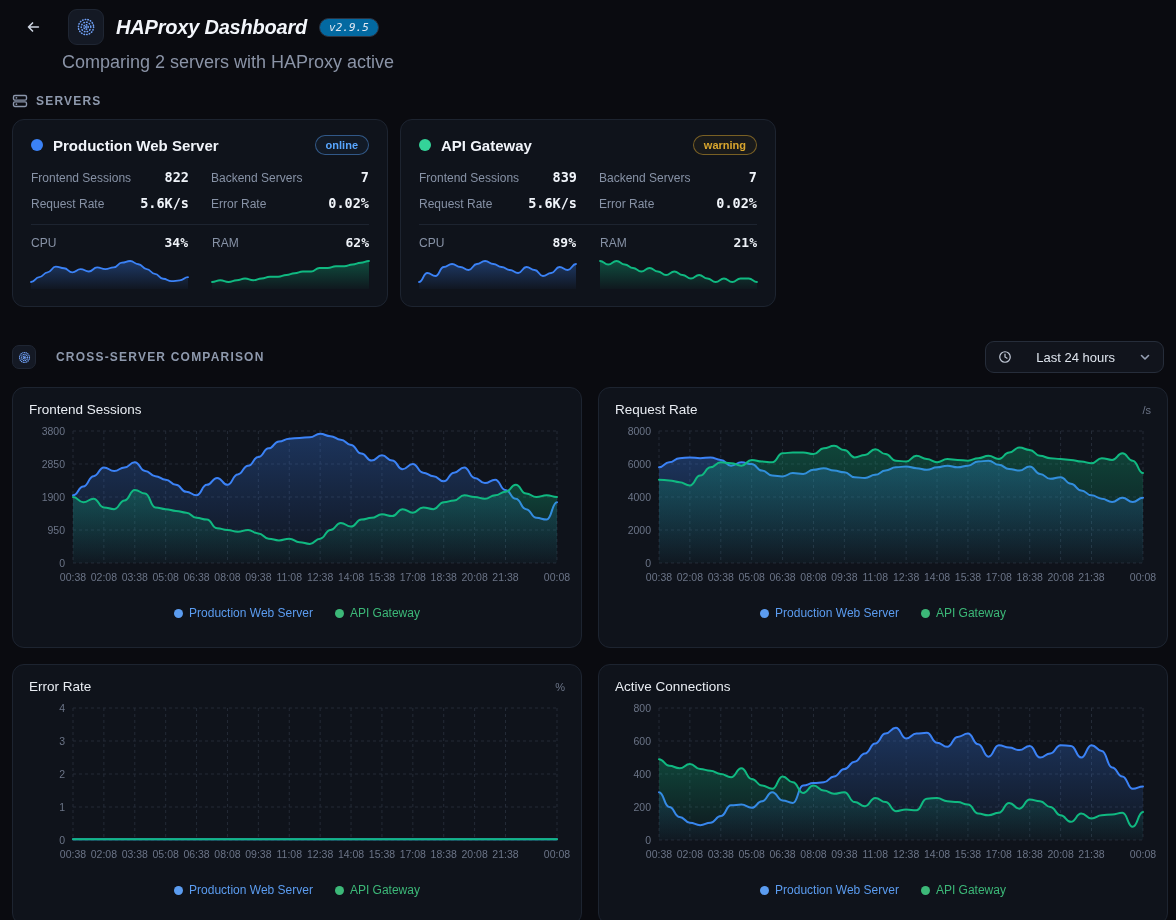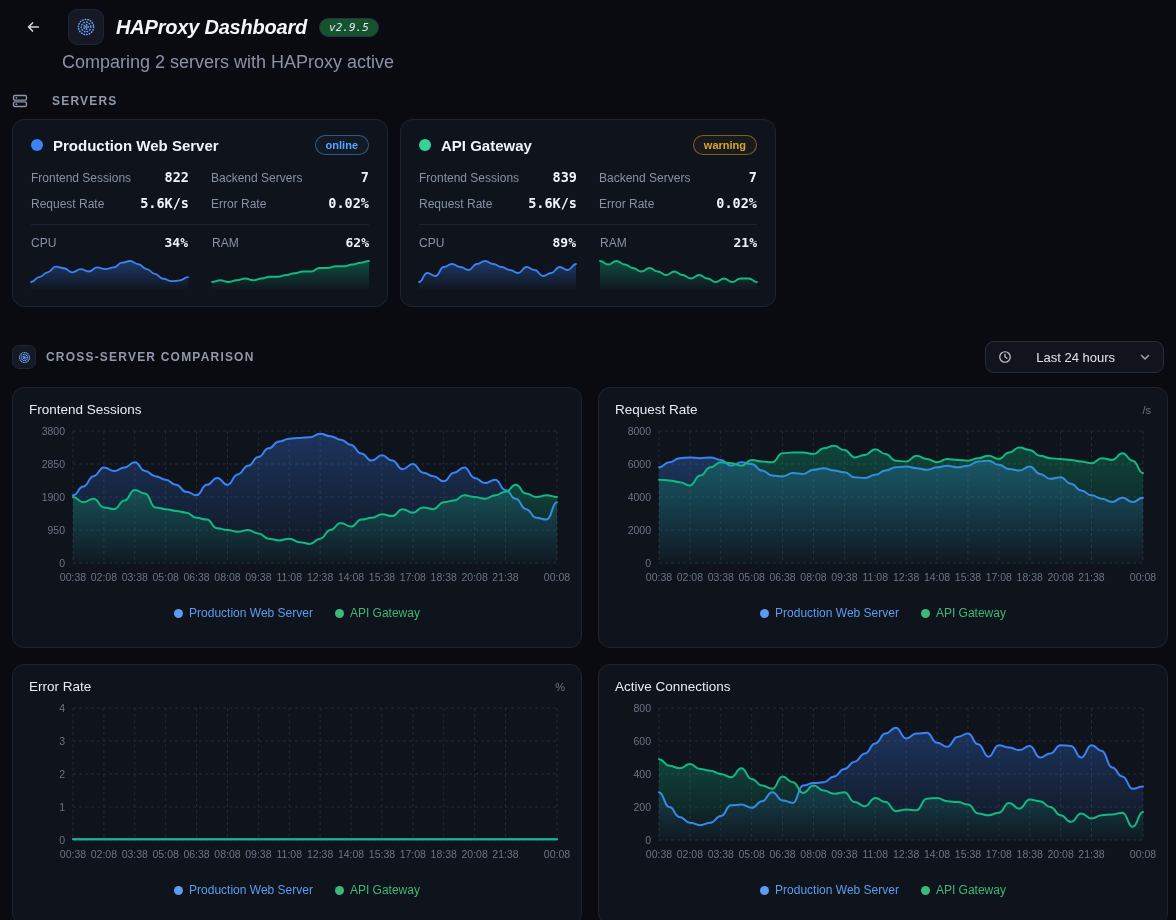--- a/index.html
+++ b/index.html
@@ -16,7 +16,7 @@
   .logo-tile.small { width:24px; height:24px; border-radius:7px; }
   .app-title { font-size:20px; font-weight:700; letter-spacing:-0.2px; color:#f3f6fb; }
   .version-badge { font-family:"DejaVu Sans Mono", monospace; font-size:11px; color:#dfe6f2;
-    background:#14532d; border:1px solid #2b3342; border-radius:999px; padding:2px 9px; }
+    background:#0369a1; border:1px solid #2b3342; border-radius:999px; padding:2px 9px; }
   .subtitle { margin:6px 0 0 40px; font-size:18px; color:#8a93a6; }
 
   

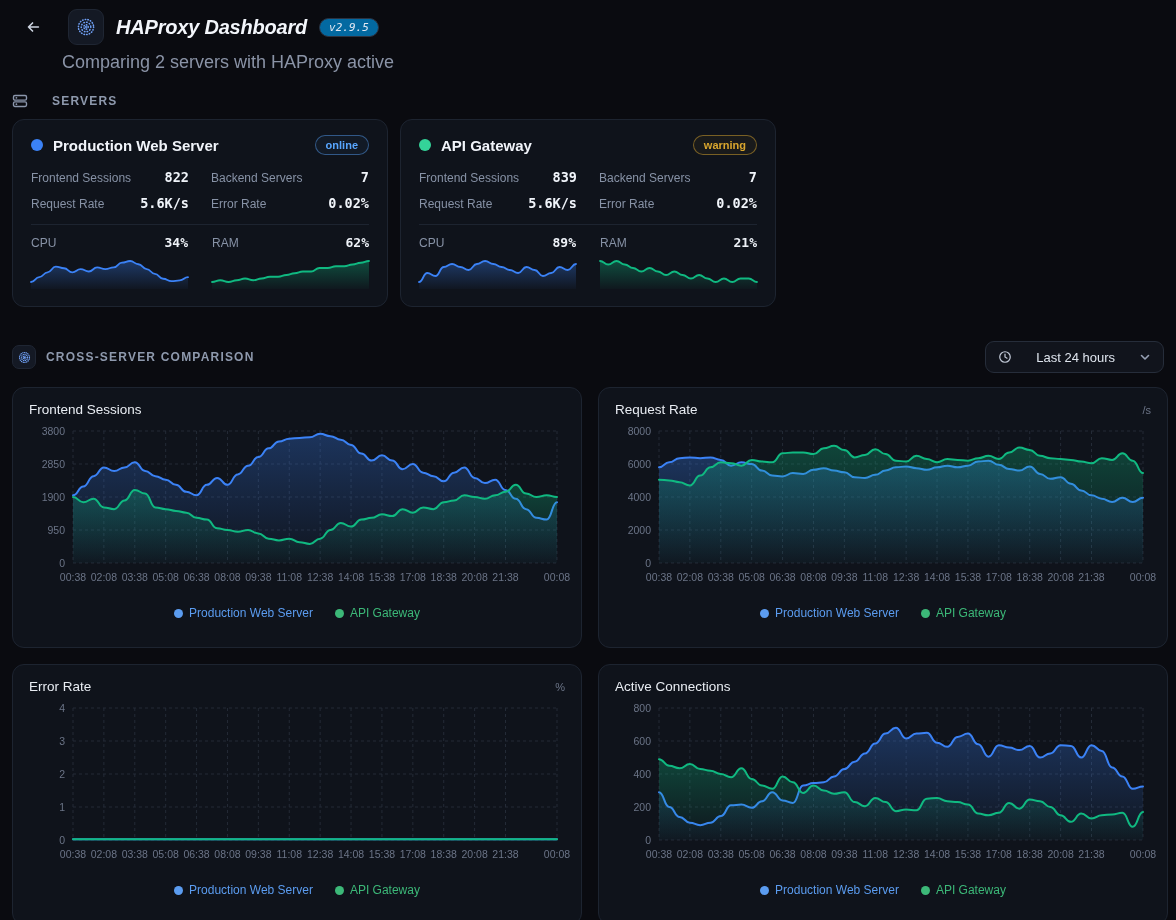--- a/index.html
+++ b/index.html
@@ -21,7 +21,7 @@
 
   
   .wrap { padding:0 12px; }
-  .section-label-row { display:flex; align-items:center; gap:24px; margin:20px 0 10px;text-align:center; }
+  .section-label-row { display:flex; align-items:center; gap:8px; margin:20px 0 10px;text-align:center; }
   .section-label { font-size:12px; font-weight:700; letter-spacing:1.2px; color:#8e99ad; }
 
   

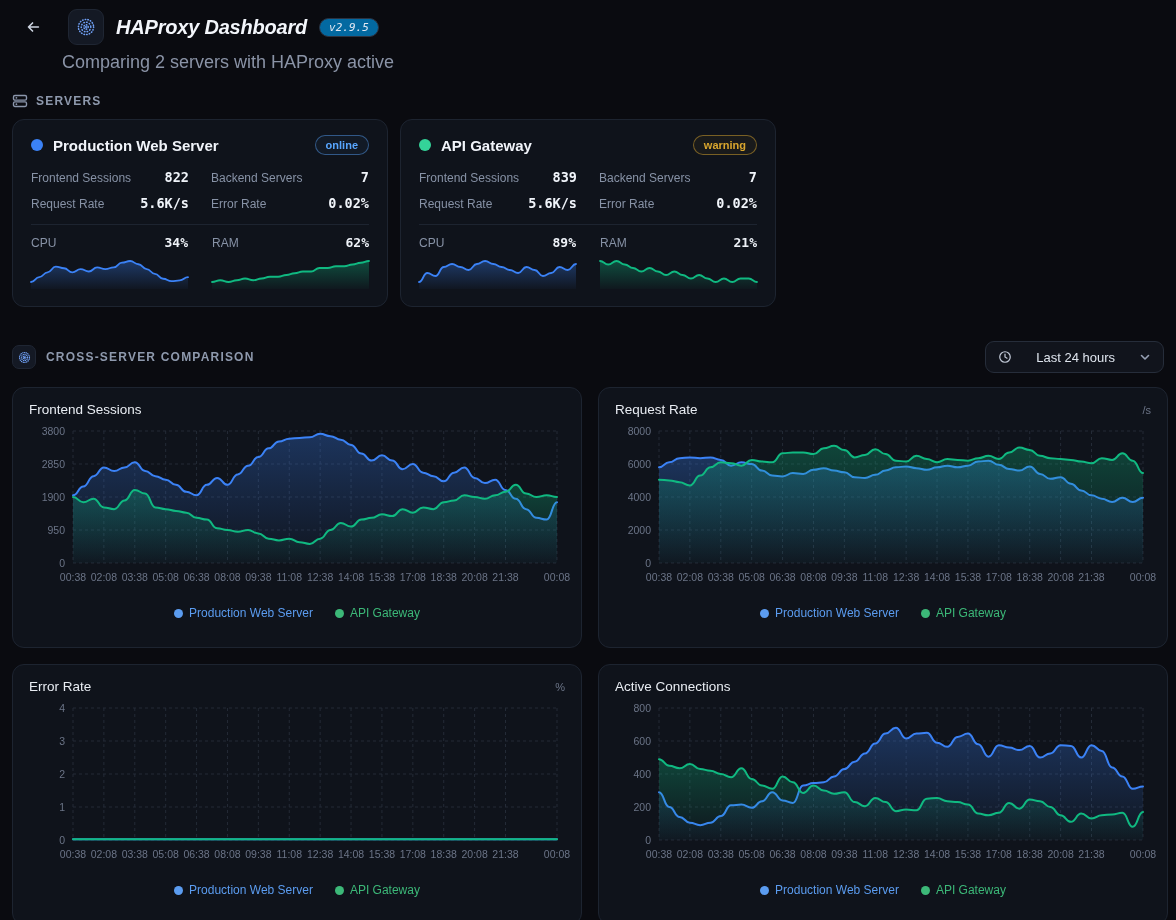--- a/index.html
+++ b/index.html
@@ -47,7 +47,7 @@
 
   
   .comparison-head { display:flex; align-items:center; justify-content:space-between; margin:34px 0 14px; }
-  .comparison-left { display:flex; align-items:center; gap:10px; }
+  .comparison-left { display:flex; align-items:center; gap:20px; }
   .time-range { display:flex; align-items:center; gap:24px; height:32px; padding:0 12px;
     background:#11141c; border:1px solid #262d3a; border-radius:9px; cursor:pointer; }
   .time-range-label { font-size:13px; color:#dfe5ee; }

